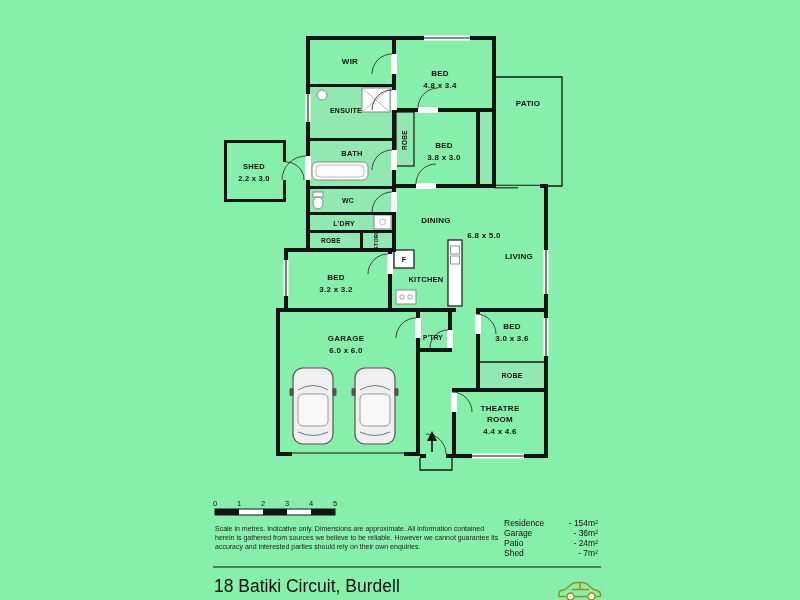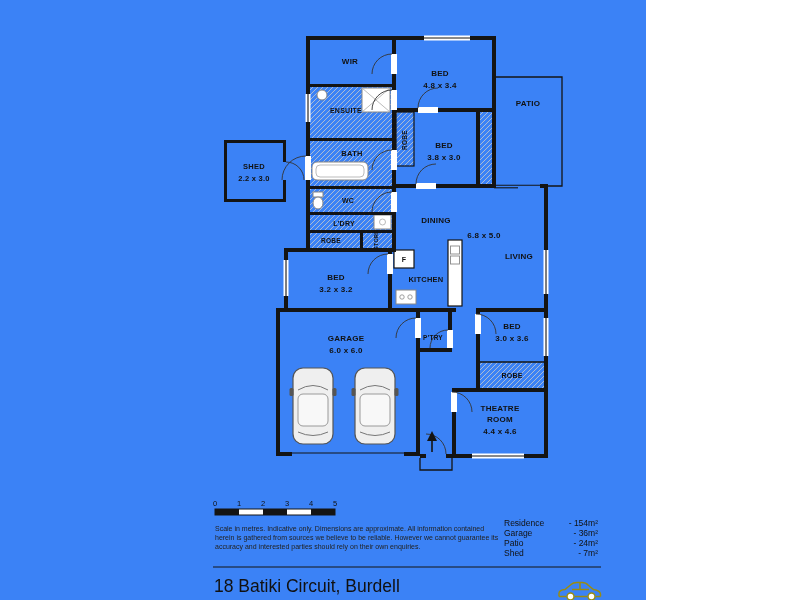--- a/index.html
+++ b/index.html
@@ -3,7 +3,7 @@
 <meta charset="utf-8">
 <style>
   html,body{margin:0;padding:0;background:#fff;}
-  .page{width:646px;height:600px;position:relative;background:#3b82f6;overflow:hidden;}
+  .page{width:800px;height:600px;position:relative;background:#86efac;overflow:hidden;}
   svg{display:block;}
   text{font-family:"Liberation Sans","DejaVu Sans",sans-serif;fill:#111;}
   .b{font-weight:bold;letter-spacing:.25px;}

